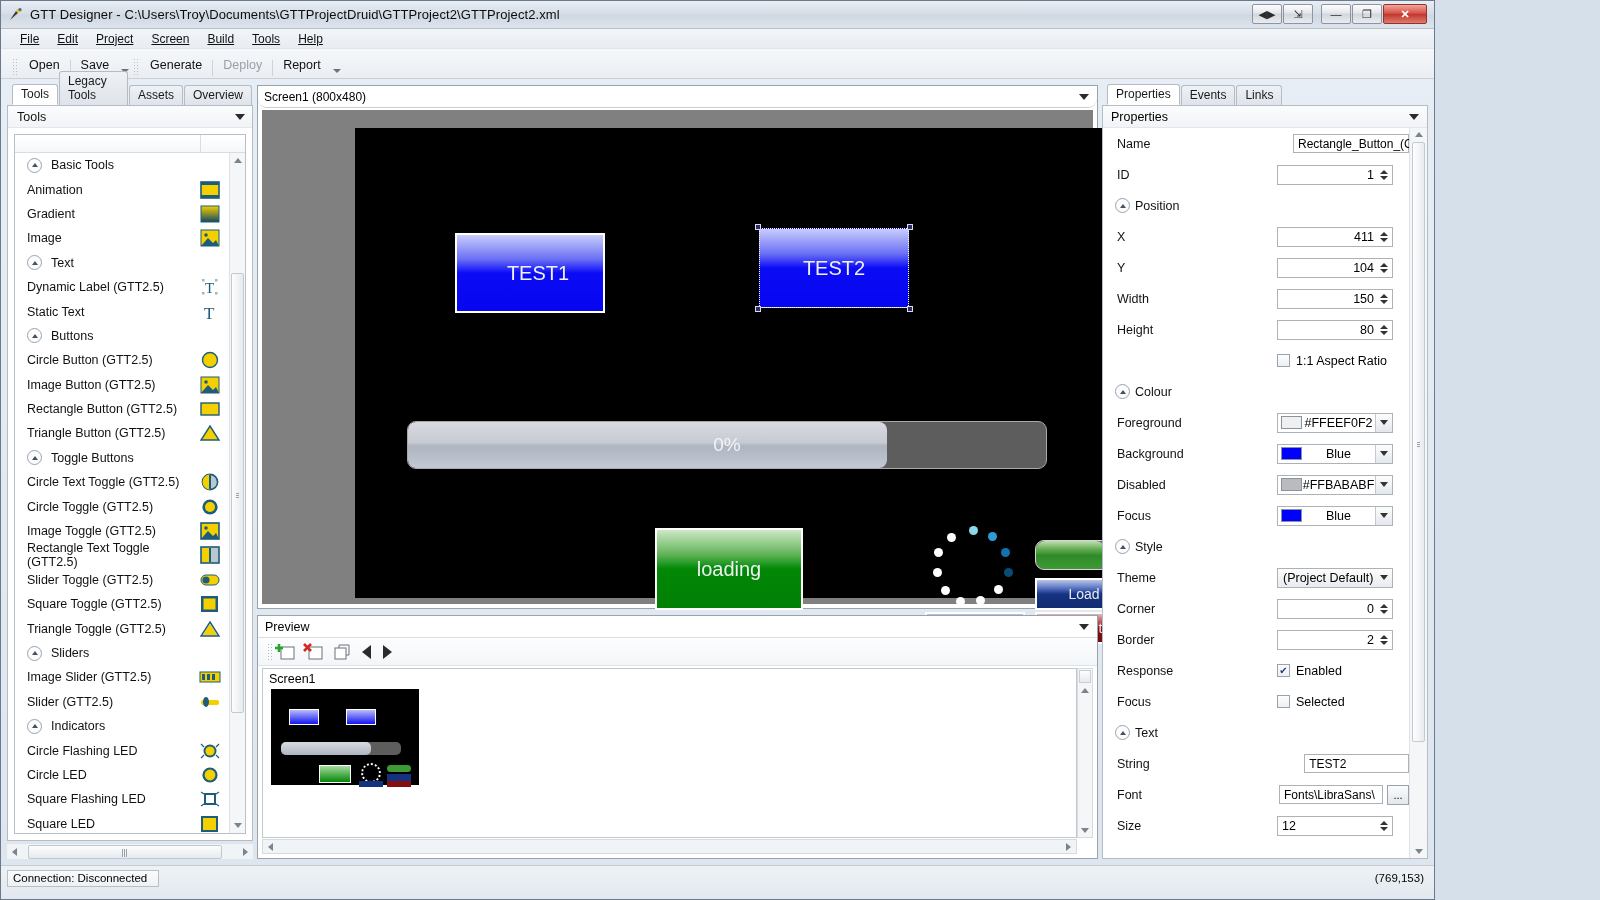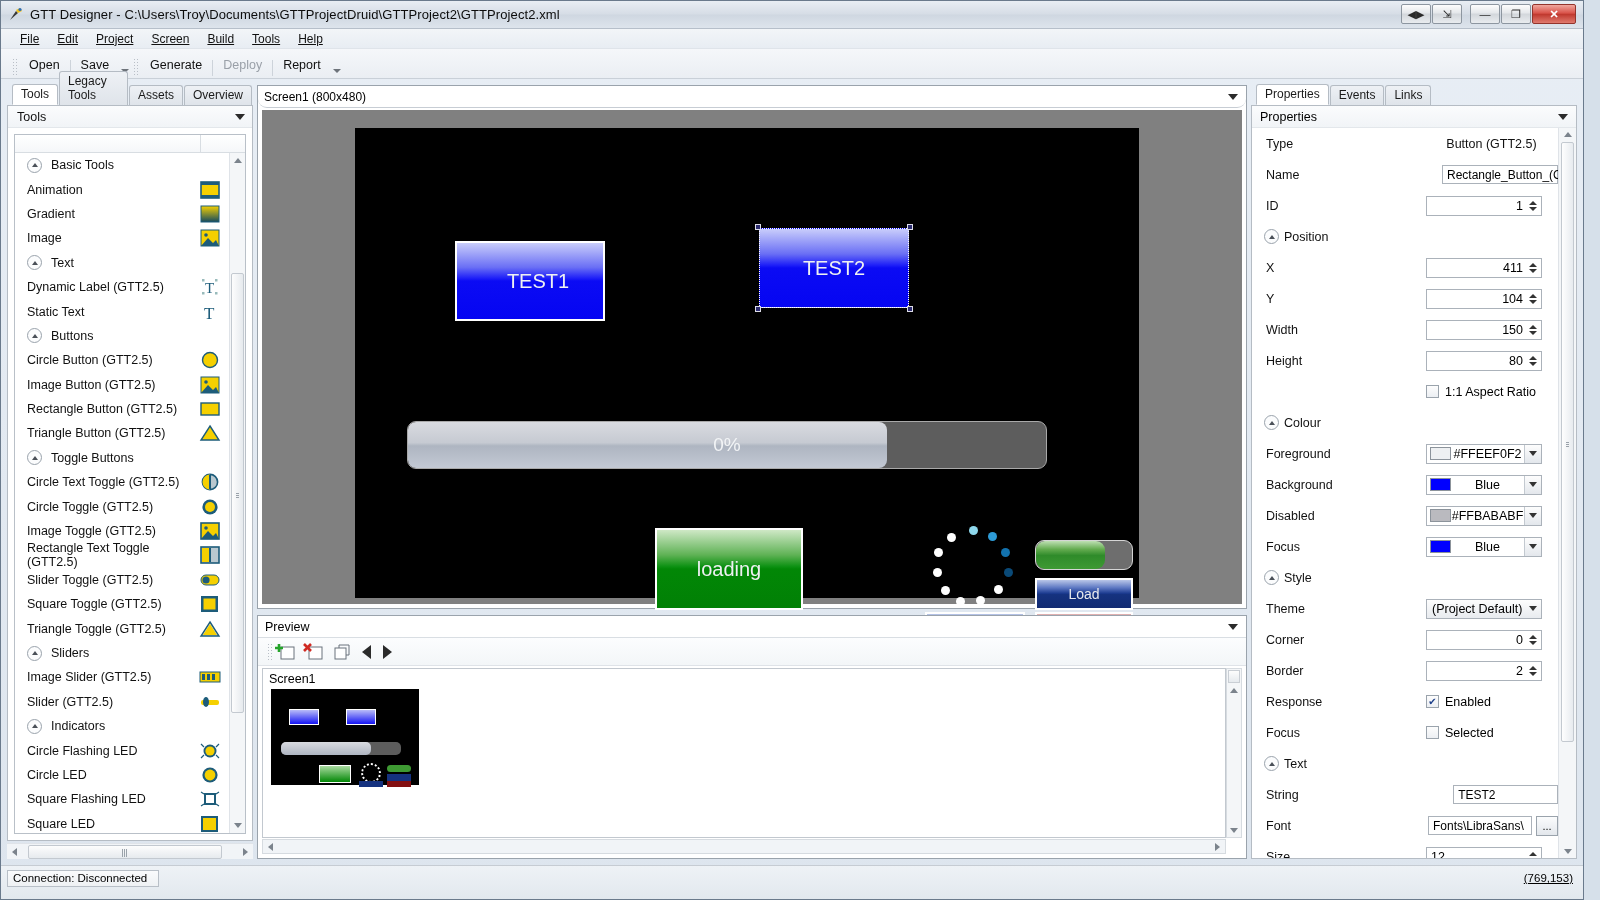--- a/index.html
+++ b/index.html
@@ -11,7 +11,7 @@
     background:#d6e0ea;
   }
   .app {
-    position:relative; width:1584px; height:900px;
+    position:relative; width:1435px; height:900px;
     background: linear-gradient(180deg,#e8eef5 0%, #dde5ee 100%);
     border:1px solid #6a7a8c;
   }

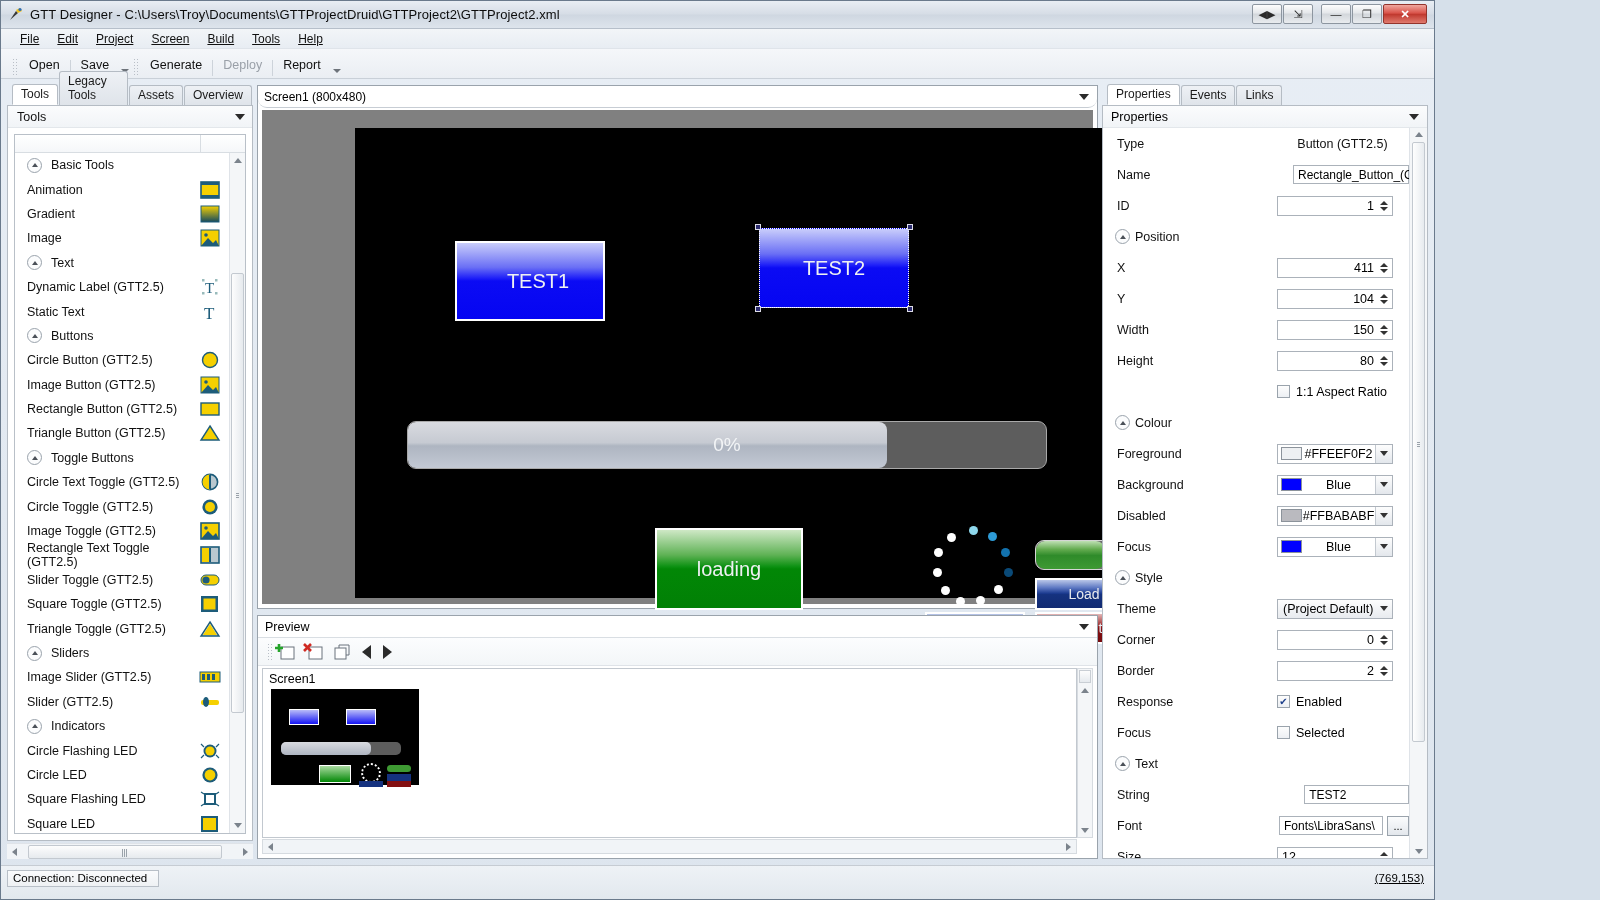--- a/index.html
+++ b/index.html
@@ -637,10 +637,6 @@
         </div>
         <div class="prop-scrollarea" id="prop-rows">
             <div class="prow">
-              <div class="plabel">Type</div>
-              <div class="pval-static" style="width:134px;text-align:center;">Button (GTT2.5)</div>
-            </div>
-            <div class="prow">
               <div class="plabel">Name</div>
               <div class="pinput" style="width:116px;">
                 <span>Rectangle_Button_(GT</span>

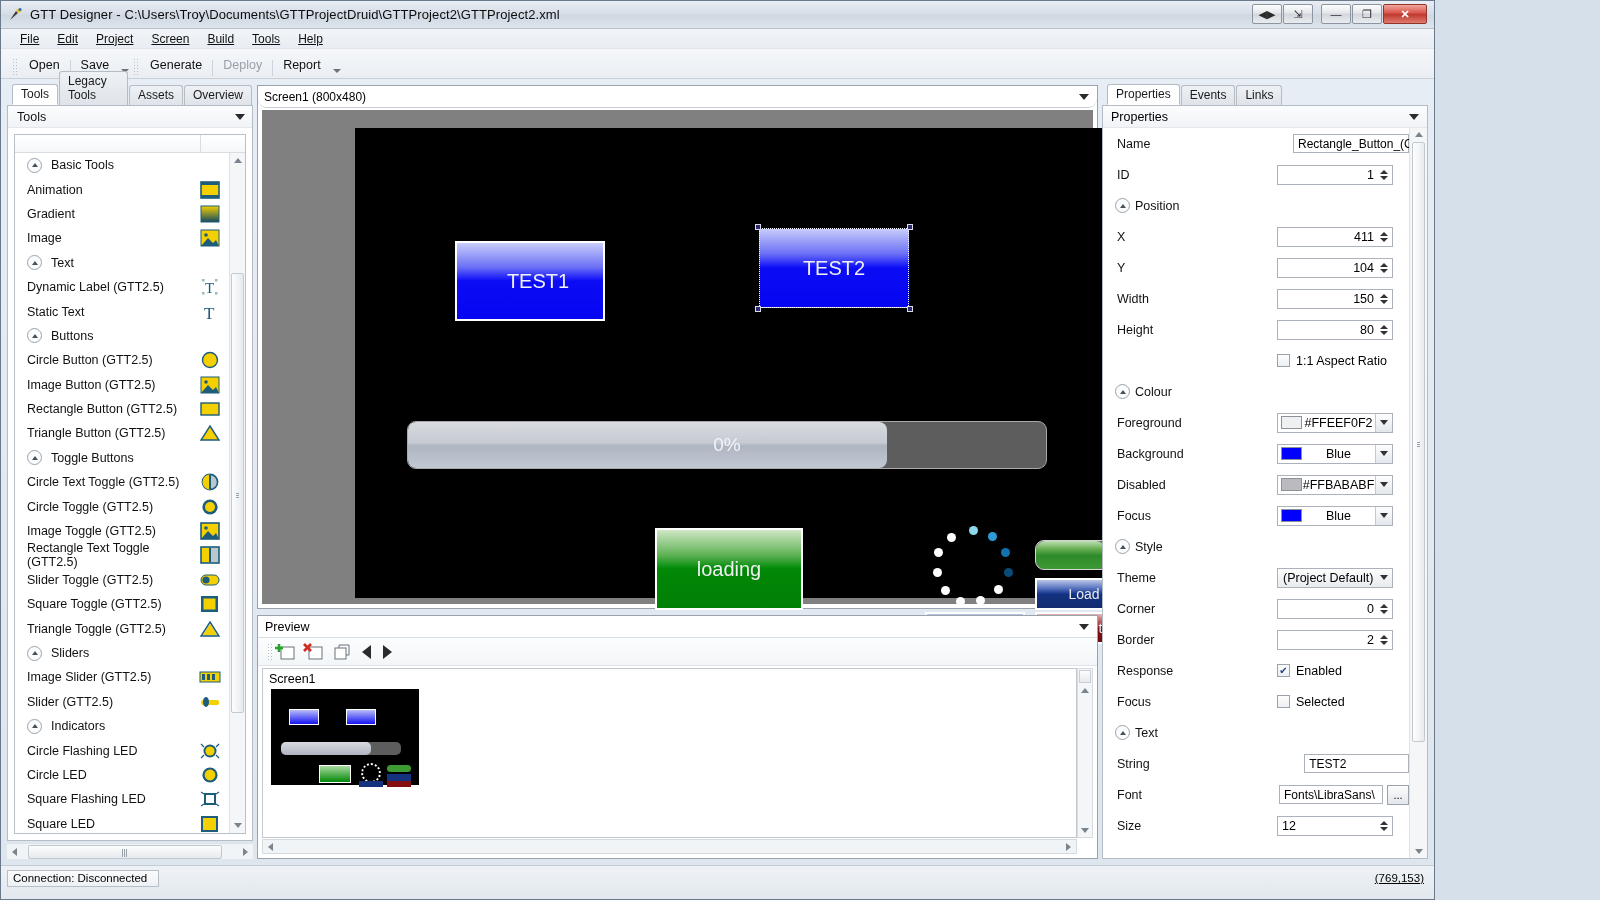--- a/index.html
+++ b/index.html
@@ -494,7 +494,7 @@
         <div class="canvas-area">
           <div class="screen">
 
-            <div class="gbtn blue" style="left:100px; top:113px; width:150px; height:80px;padding-left:16px;">
+            <div class="gbtn blue" style="left:100px; top:105px; width:150px; height:80px;padding-left:16px;">
               <span>TEST1</span>
             </div>
 

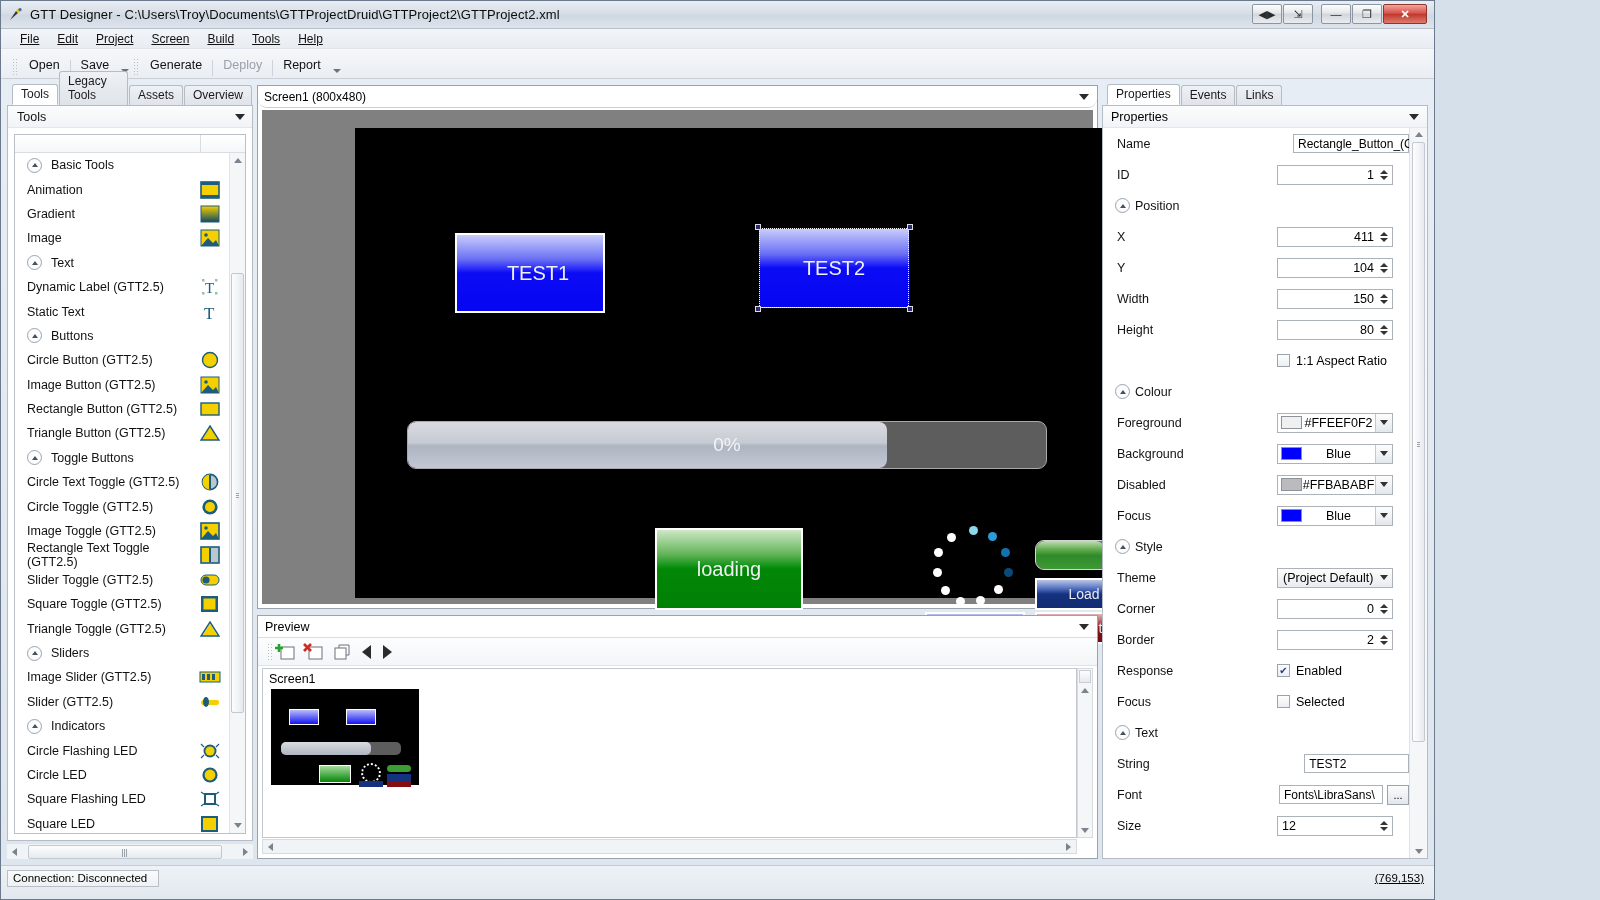--- a/index.html
+++ b/index.html
@@ -178,7 +178,7 @@
     background:linear-gradient(180deg,#eef2f6,#e2e8ee); border-top:1px solid #c6ccd3;}
   .sb-left{ position:absolute; left:6px; top:4px; width:152px; height:17px; border:1px solid #b8bfc7;
     background:linear-gradient(180deg,#fafbfc,#eef1f4); font-size:11.5px; padding:1px 5px;}
-  .sb-right{ position:absolute; right:10px; top:6px; font-size:11.5px;text-decoration:underline;}
+  .sb-right{ position:absolute; right:10px; top:6px; font-size:11.5px;}
 </style>
 </head>
 <body>

